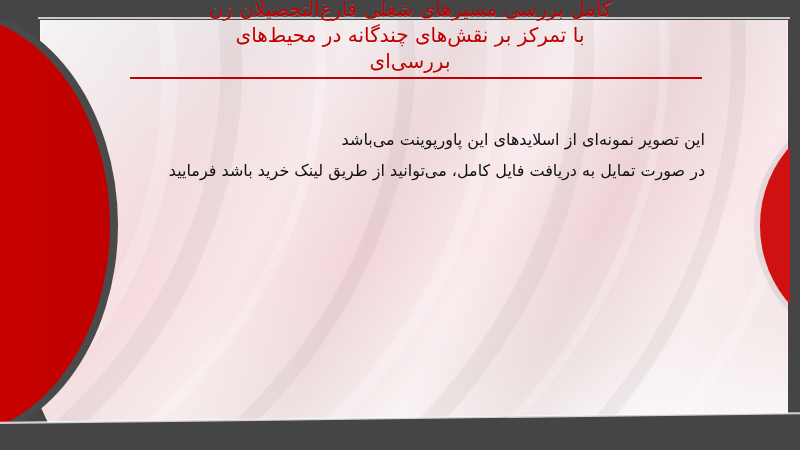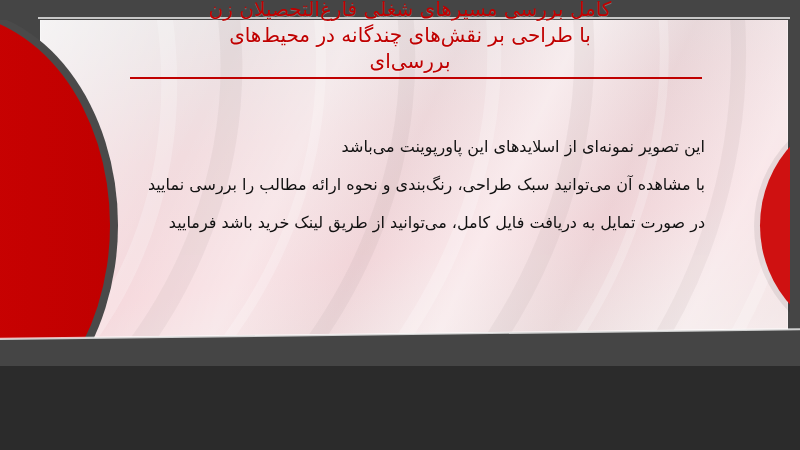--- a/index.html
+++ b/index.html
@@ -10,7 +10,7 @@
   #slide {
     position: relative;
     width: 800px;
-    height: 366px;
+    height: 450px;
     overflow: hidden;
     background: #5eead4;
     font-family: "DejaVu Sans", "Liberation Sans", sans-serif;

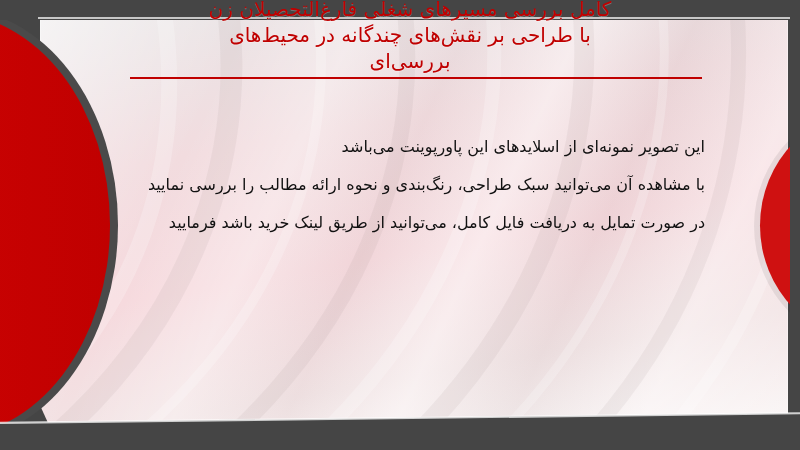--- a/index.html
+++ b/index.html
@@ -227,7 +227,7 @@
 
   <div class="title-block">
     <span class="title-line">کامل بررسی مسیرهای شغلی فارغ‌التحصیلان زن</span>
-    <span class="title-line">با طراحی بر نقش‌های چندگانه در محیط‌های</span>
+    <span class="title-line">با تمرکز بر نقش‌های چندگانه در محیط‌های</span>
     <span class="title-line">بررسی‌ای</span>
   </div>
 

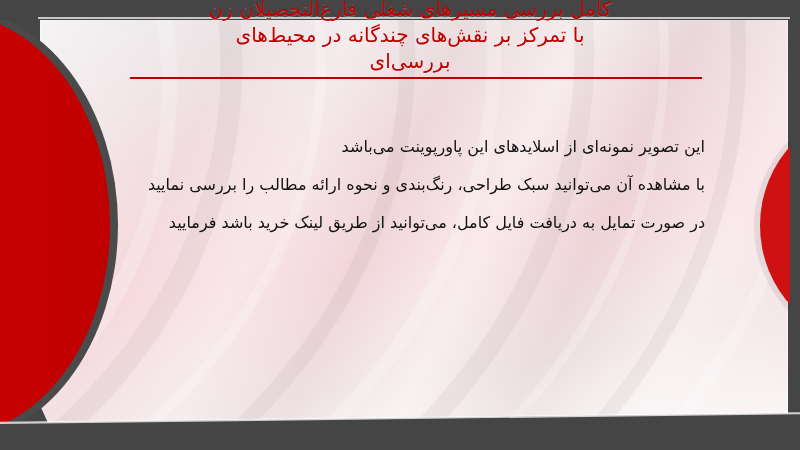--- a/index.html
+++ b/index.html
@@ -183,7 +183,7 @@
     line-height: 31px;
     z-index: 6;
   }
-  .body-line { display: block; white-space: nowrap; margin-top: 7px; }
+  .body-line { display: block; white-space: nowrap; }
 </style>
 </head>
 <body>

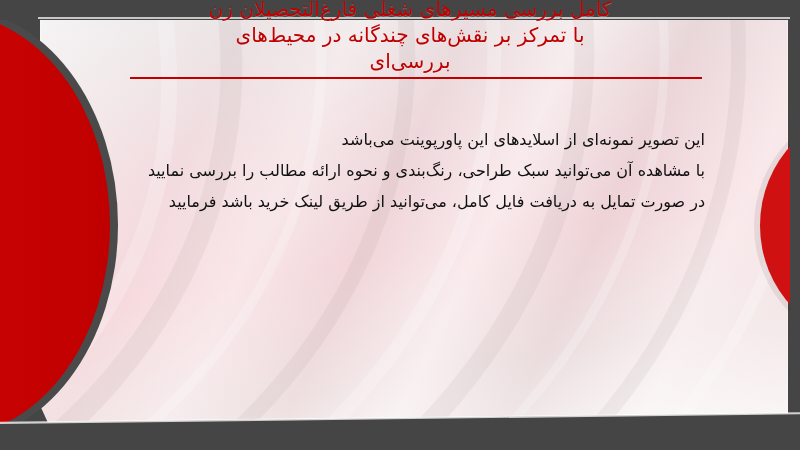--- a/index.html
+++ b/index.html
@@ -233,7 +233,6 @@
 
   <div class="body-block">
     <span class="body-line">این تصویر نمونه‌ای از اسلایدهای این پاورپوینت می‌باشد</span>
-    <span class="body-line">با مشاهده آن می‌توانید سبک طراحی، رنگ‌بندی و نحوه ارائه مطالب را بررسی نمایید</span>
     <span class="body-line">در صورت تمایل به دریافت فایل کامل، می‌توانید از طریق لینک خرید باشد فرمایید</span>
   </div>
 

